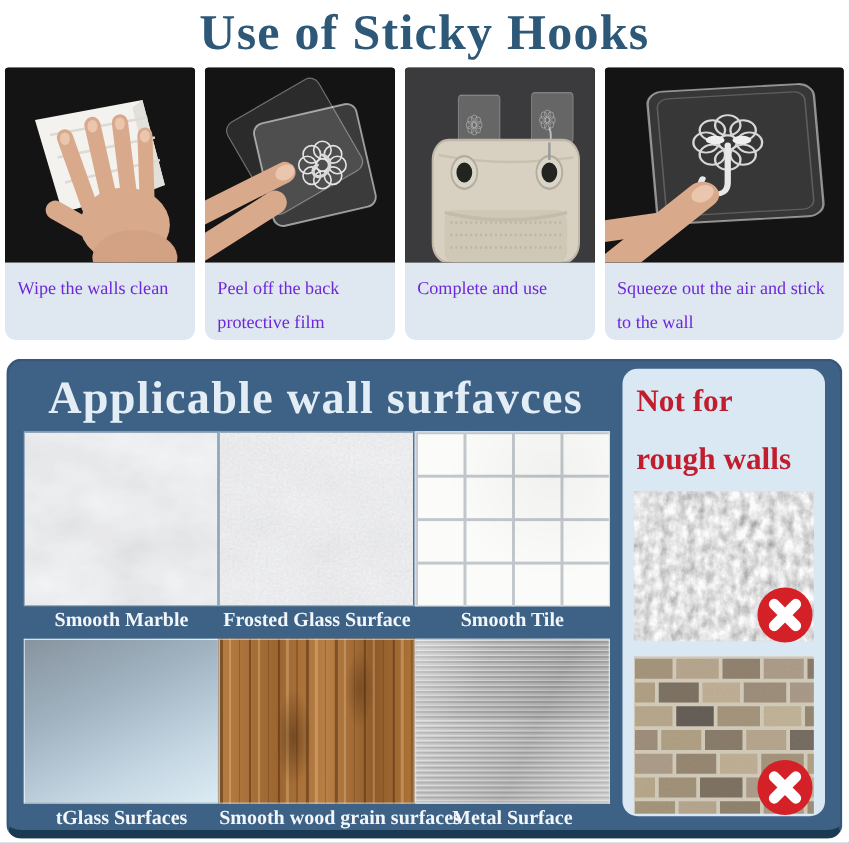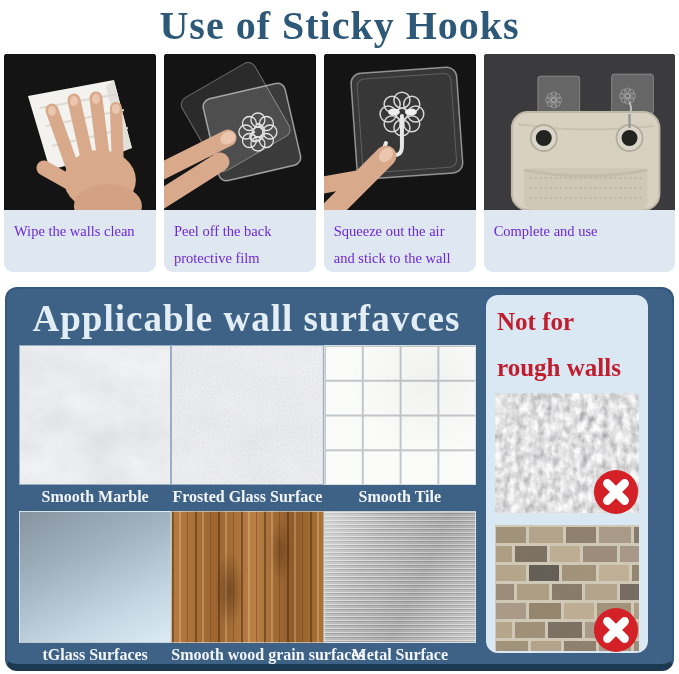--- a/index.html
+++ b/index.html
@@ -208,28 +208,6 @@
 
     <div class="step">
       <div class="step-photo">
-        <svg viewBox="0 0 152 156" preserveAspectRatio="none">
-          <rect width="152" height="156" fill="#141414"></rect>
-          <g transform="rotate(-4 85 70)">
-            <rect x="30" y="16" width="106" height="106" rx="10" fill="rgba(255,255,255,0.15)" stroke="rgba(255,255,255,0.5)" stroke-width="1.5"></rect>
-            <rect x="36" y="22" width="94" height="94" rx="7" fill="none" stroke="rgba(255,255,255,0.2)"></rect>
-          </g>
-          <use href="#hookFlower" transform="translate(78,60) scale(1.15)" opacity="0.8"></use>
-          <ellipse cx="70" cy="58" rx="6" ry="3.5" fill="#eeeeee"></ellipse>
-          <ellipse cx="87" cy="58" rx="6" ry="3.5" fill="#eeeeee"></ellipse>
-          <path d="M78,62 L78,92 q0,11 -11,9 q-9,-3 -5,-12" stroke="#e8e8e8" stroke-width="4" fill="none" stroke-linecap="round"></path>
-          <g stroke="#d9a98c" stroke-linecap="round">
-            <line x1="6" y1="158" x2="62" y2="102" stroke-width="21"></line>
-            <line x1="-6" y1="132" x2="38" y2="124" stroke-width="17"></line>
-          </g>
-          <ellipse cx="62" cy="101" rx="8" ry="6" fill="#e9c6ad" transform="rotate(-45 62 101)"></ellipse>
-        </svg>
-      </div>
-      <div class="step-caption">Squeeze out the air and stick to the wall</div>
-    </div>
-
-    <div class="step">
-      <div class="step-photo">
         <svg viewBox="0 0 192 156" preserveAspectRatio="none">
           <rect width="192" height="156" fill="#3b3b3d"></rect>
           <rect x="54" y="22" width="42" height="40" rx="3" fill="rgba(255,255,255,0.22)" stroke="rgba(255,255,255,0.28)"></rect>
@@ -254,6 +232,28 @@
         </svg>
       </div>
       <div class="step-caption">Complete and use</div>
+    </div>
+
+    <div class="step">
+      <div class="step-photo">
+        <svg viewBox="0 0 152 156" preserveAspectRatio="none">
+          <rect width="152" height="156" fill="#141414"></rect>
+          <g transform="rotate(-4 85 70)">
+            <rect x="30" y="16" width="106" height="106" rx="10" fill="rgba(255,255,255,0.15)" stroke="rgba(255,255,255,0.5)" stroke-width="1.5"></rect>
+            <rect x="36" y="22" width="94" height="94" rx="7" fill="none" stroke="rgba(255,255,255,0.2)"></rect>
+          </g>
+          <use href="#hookFlower" transform="translate(78,60) scale(1.15)" opacity="0.8"></use>
+          <ellipse cx="70" cy="58" rx="6" ry="3.5" fill="#eeeeee"></ellipse>
+          <ellipse cx="87" cy="58" rx="6" ry="3.5" fill="#eeeeee"></ellipse>
+          <path d="M78,62 L78,92 q0,11 -11,9 q-9,-3 -5,-12" stroke="#e8e8e8" stroke-width="4" fill="none" stroke-linecap="round"></path>
+          <g stroke="#d9a98c" stroke-linecap="round">
+            <line x1="6" y1="158" x2="62" y2="102" stroke-width="21"></line>
+            <line x1="-6" y1="132" x2="38" y2="124" stroke-width="17"></line>
+          </g>
+          <ellipse cx="62" cy="101" rx="8" ry="6" fill="#e9c6ad" transform="rotate(-45 62 101)"></ellipse>
+        </svg>
+      </div>
+      <div class="step-caption">Squeeze out the air and stick to the wall</div>
     </div>
   </div>
 

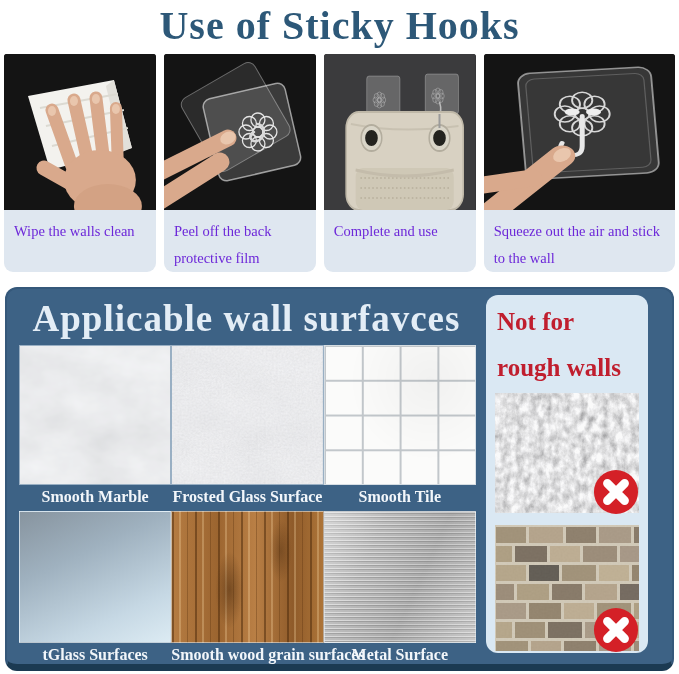--- a/index.html
+++ b/index.html
@@ -30,7 +30,7 @@
   .surfaces-panel {
     margin:15px 5px 0 5px; height:384px;
     background:#3d6285; border:2px solid #35587a; border-bottom:7px solid #1b3a52;
-    border-radius:12px; display:flex; padding:6px 24px 4px 8px;
+    border-radius:12px; display:flex; padding:6px 12px 4px 8px;
   }
   .left-zone { flex:1; display:flex; flex-direction:column; min-width:0; }
   .section-title {

